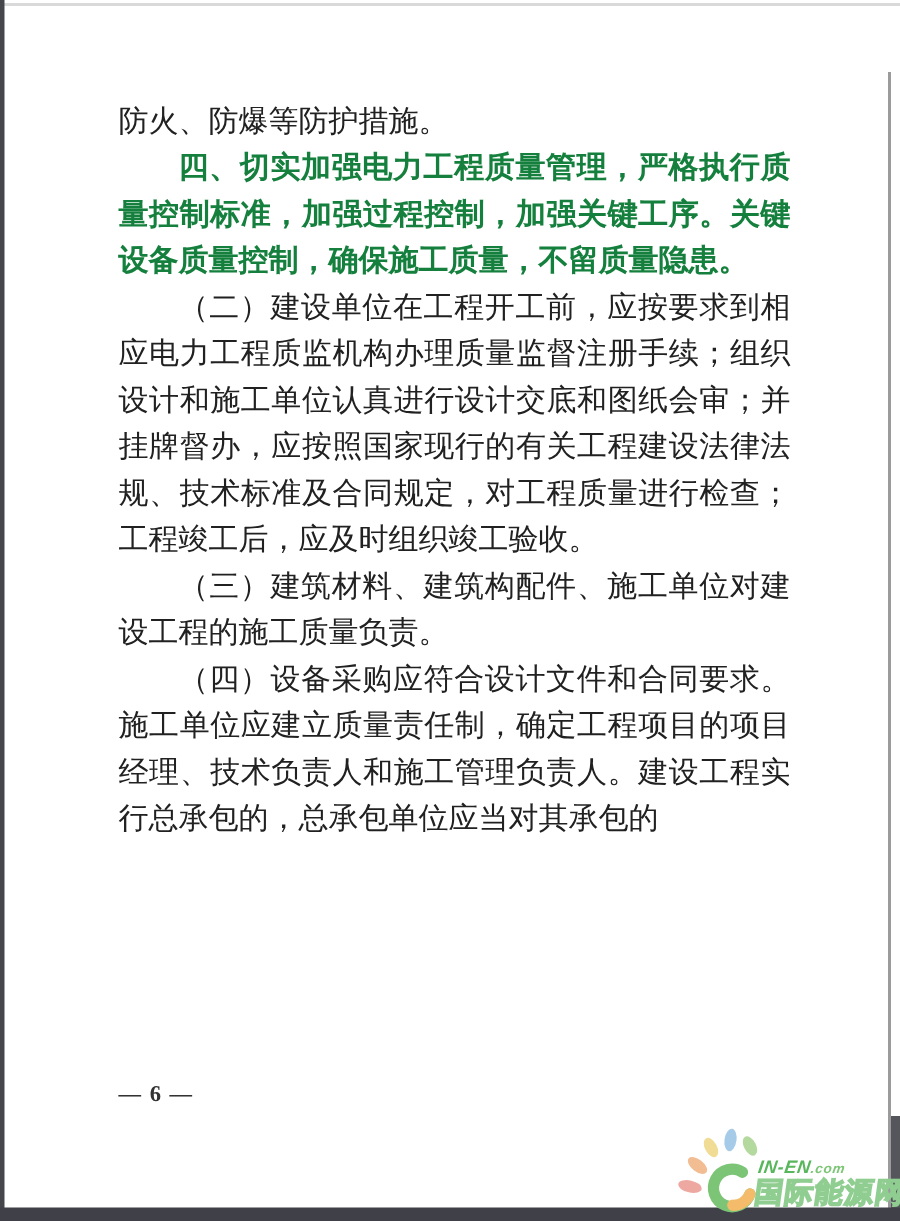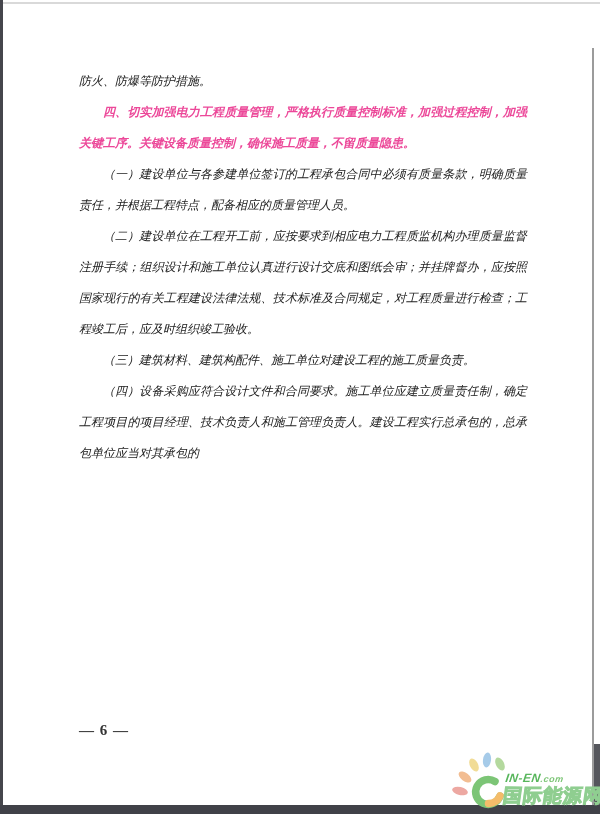--- a/index.html
+++ b/index.html
@@ -22,8 +22,8 @@
   
   .doc-body{
     position:absolute;left:79px;top:66px;width:448px;
-    font-size:12px;line-height:31px;color:#212121;
-    text-align:justify;text-justify:inter-ideograph;font-style:italic;
+    font-size:20px;line-height:31px;color:#212121;
+    text-align:justify;text-justify:inter-ideograph;
   }
   .doc-body p{margin:0;text-indent:2em;}
   .doc-body p.continuation{text-indent:0;}

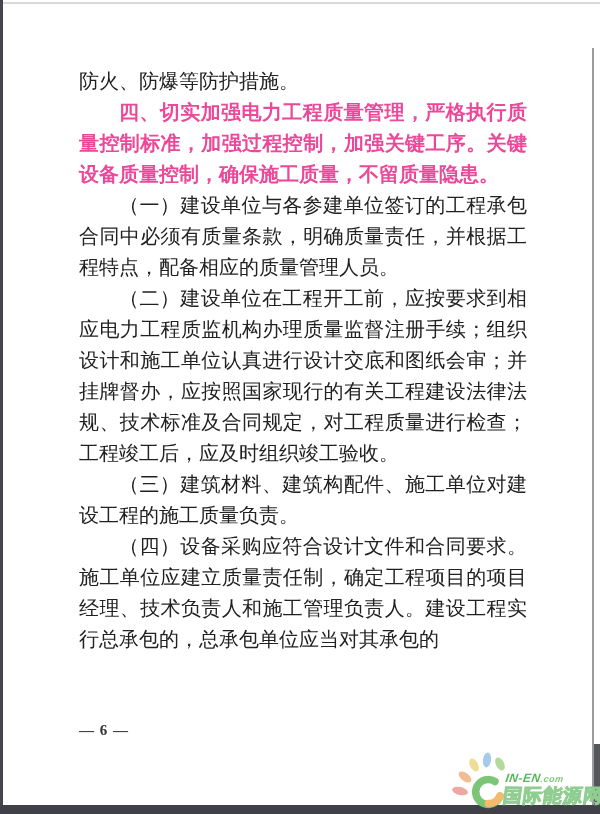--- a/index.html
+++ b/index.html
@@ -27,7 +27,7 @@
   }
   .doc-body p{margin:0;text-indent:2em;}
   .doc-body p.continuation{text-indent:0;}
-  .doc-body p.bold{font-weight:bold;color:#ec4899;}
+  .doc-body p.bold{font-weight:bold;color:#15803d;}
 
   .page-number{
     position:absolute;left:79px;top:722px;

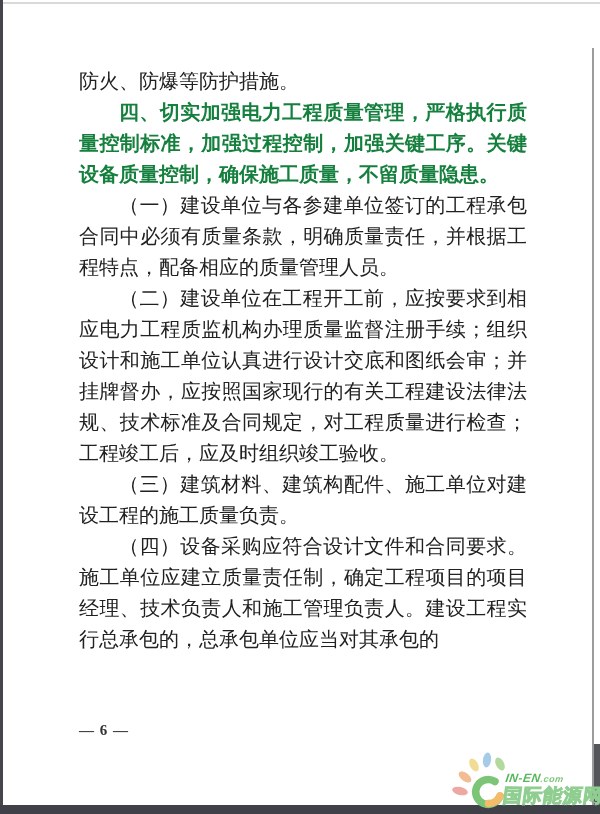--- a/index.html
+++ b/index.html
@@ -67,7 +67,6 @@
   <div class="doc-body">
     <p class="continuation">防火、防爆等防护措施。</p>
     <p class="bold">四、切实加强电力工程质量管理，严格执行质量控制标准，加强过程控制，加强关键工序。关键设备质量控制，确保施工质量，不留质量隐患。</p>
-    <p>（一）建设单位与各参建单位签订的工程承包合同中必须有质量条款，明确质量责任，并根据工程特点，配备相应的质量管理人员。</p>
     <p>（二）建设单位在工程开工前，应按要求到相应电力工程质监机构办理质量监督注册手续；组织设计和施工单位认真进行设计交底和图纸会审；并挂牌督办，应按照国家现行的有关工程建设法律法规、技术标准及合同规定，对工程质量进行检查；工程竣工后，应及时组织竣工验收。</p>
     <p>（三）建筑材料、建筑构配件、施工单位对建设工程的施工质量负责。</p>
     <p>（四）设备采购应符合设计文件和合同要求。施工单位应建立质量责任制，确定工程项目的项目经理、技术负责人和施工管理负责人。建设工程实行总承包的，总承包单位应当对其承包的</p>

